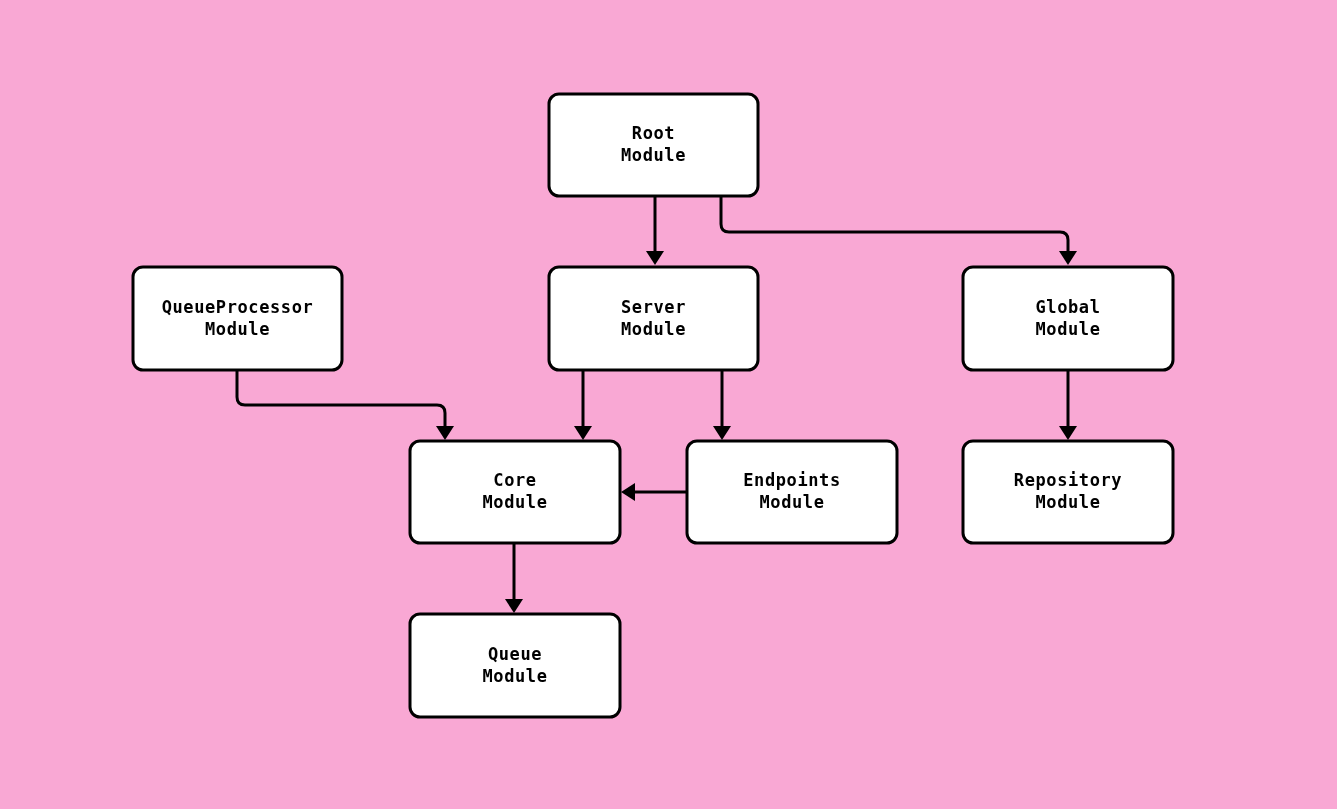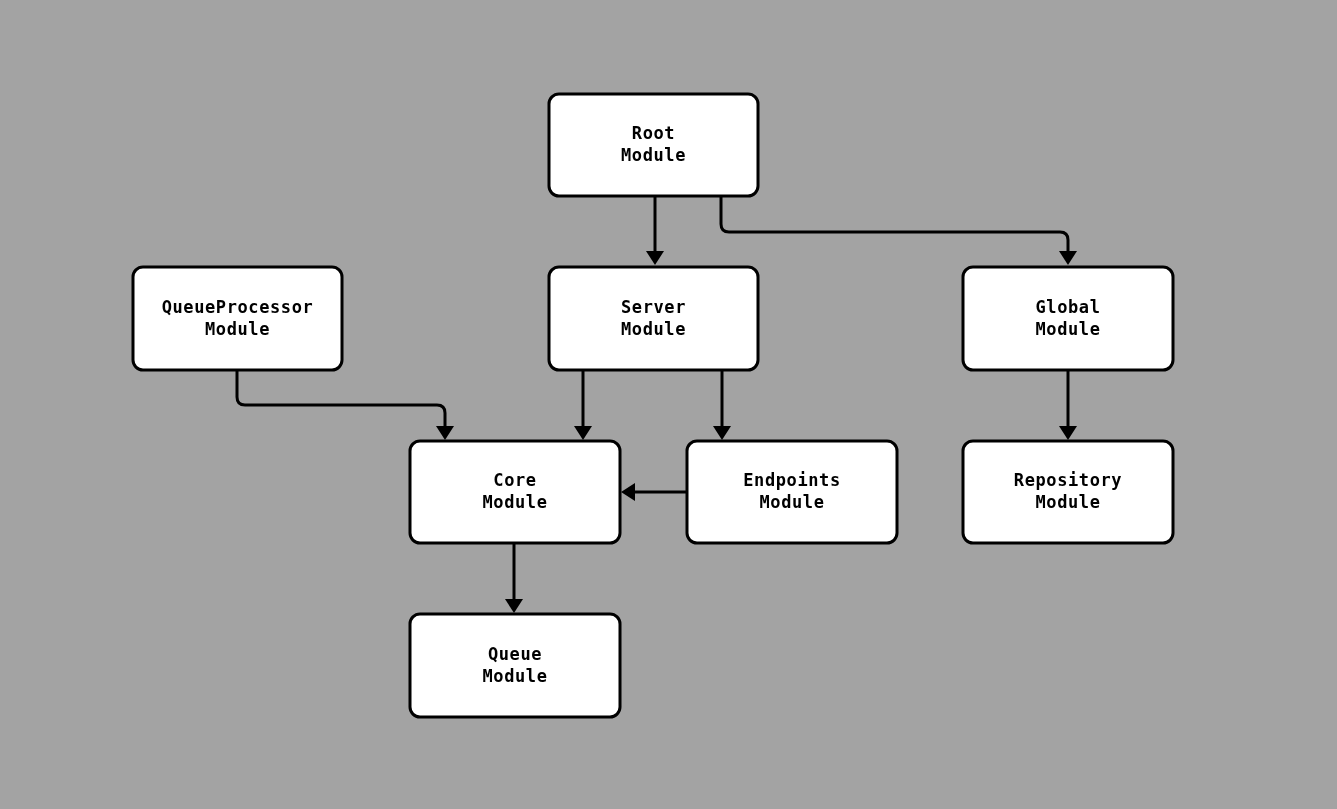--- a/index.html
+++ b/index.html
@@ -18,7 +18,7 @@
     position: relative;
     width: 1337px;
     height: 809px;
-    background: #a3a3a3;
+    background: #f9a8d4;
   }
   svg#diagram-canvas {
     position: absolute;

